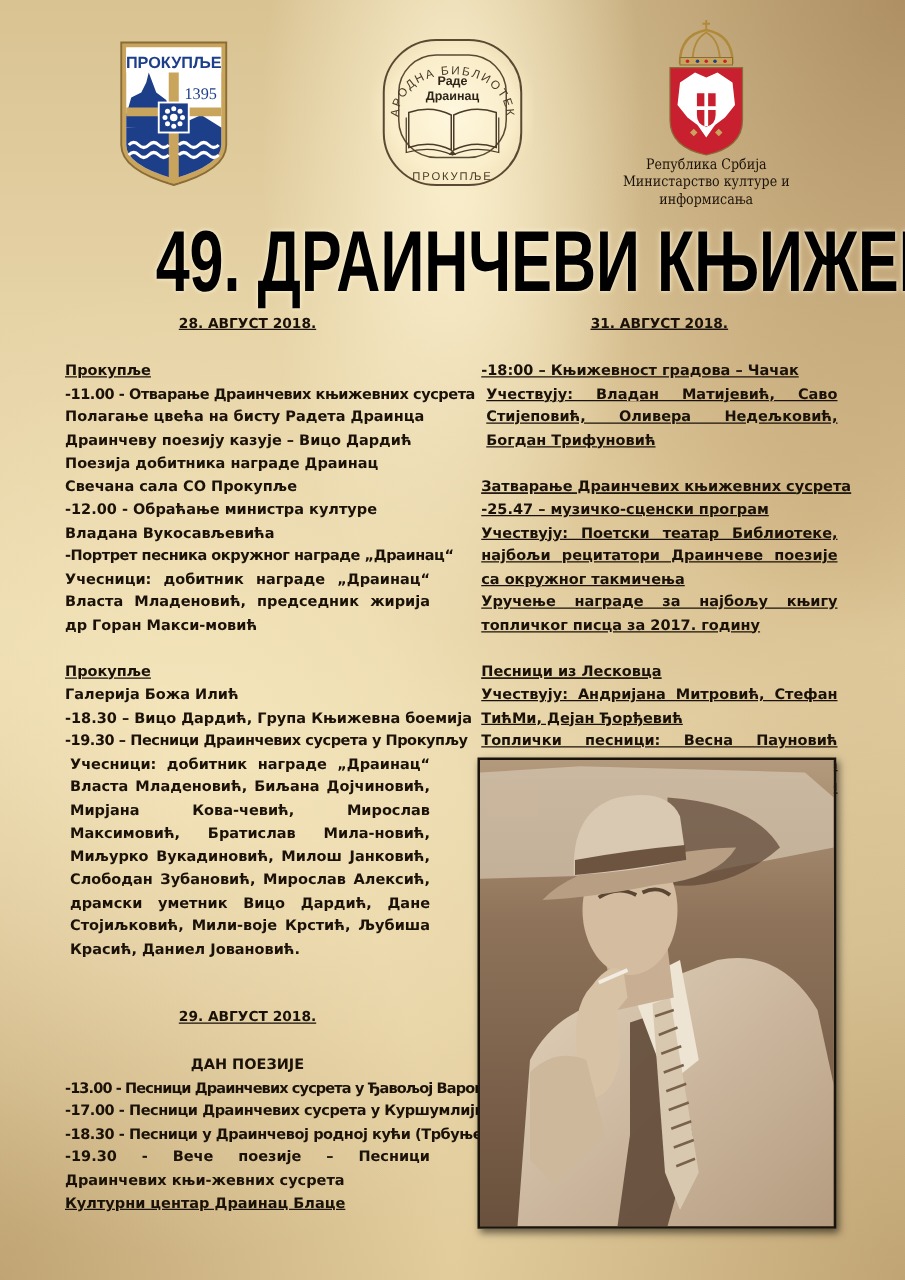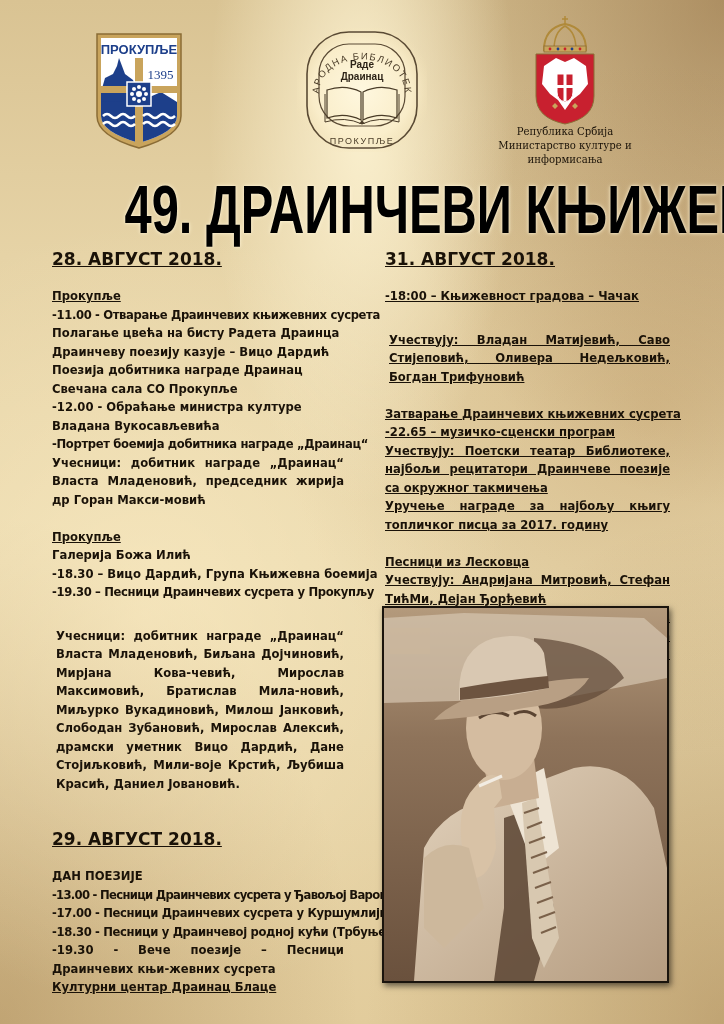--- a/index.html
+++ b/index.html
@@ -54,7 +54,7 @@
   .col-right { left: 385px; width: 285px; text-decoration: underline; }
   .col p { text-align: justify; }
   .col .line { white-space: nowrap; }
-  .date-heading { text-decoration: underline; font-size: 17px; }
+  .date-heading { text-decoration: underline; font-size: 11px; text-align: center; }
   .venue { text-decoration: underline; font-weight: normal; font-weight: bold; }
   .gap { height: 18.5px; }
   .center { }

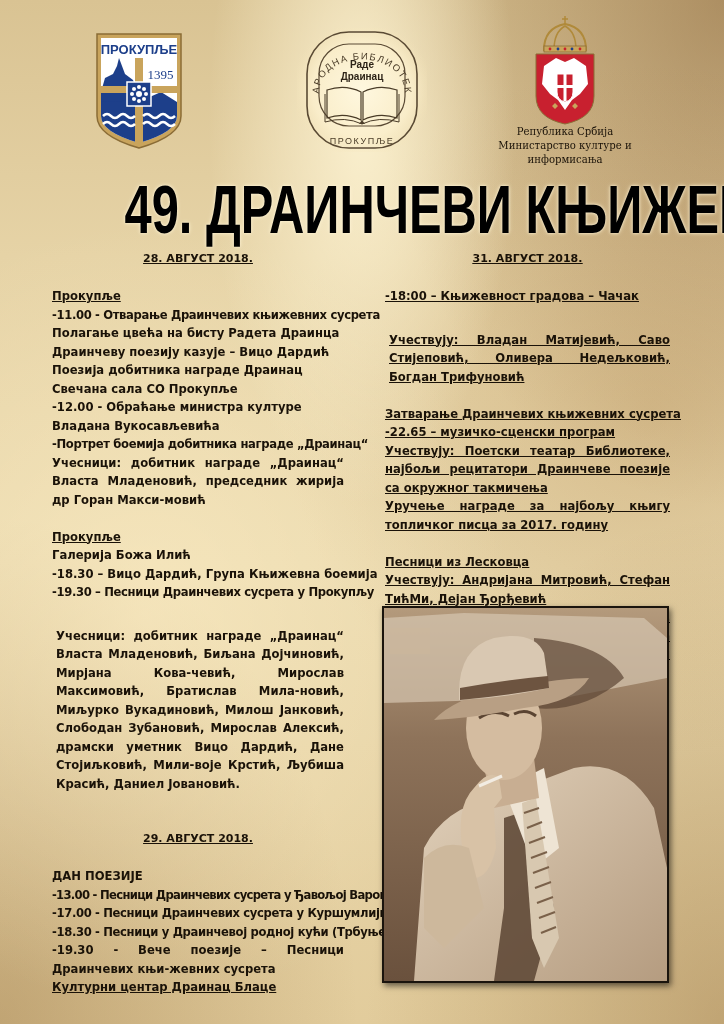--- a/index.html
+++ b/index.html
@@ -58,7 +58,7 @@
   .venue { text-decoration: underline; font-weight: normal; font-weight: bold; }
   .gap { height: 18.5px; }
   .center { }
-  .indent { padding-left: 4px; margin-top: 25px; }
+  .indent { padding-left: 4px; }
   .condensed { letter-spacing: -0.35px; }
 
   

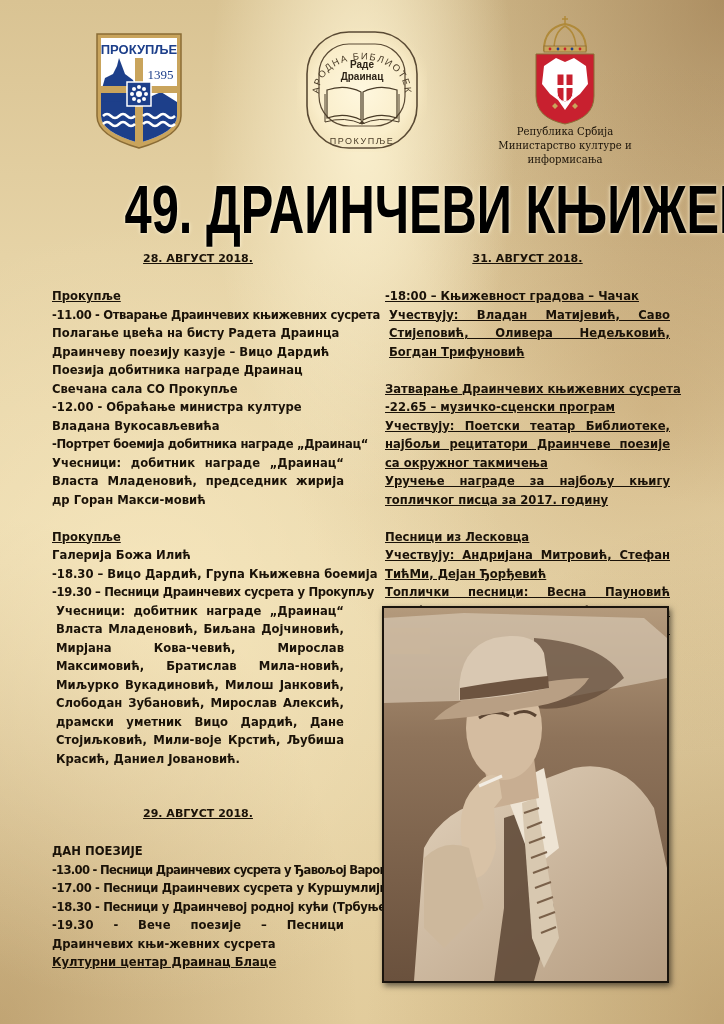--- a/index.html
+++ b/index.html
@@ -207,7 +207,7 @@
   <p class="indent">Учествују: Владан Матијевић, Саво Стијеповић, Оливера Недељковић, Богдан Трифуновић</p>
   <div class="gap"></div>
   <div class="venue line" style="text-decoration:underline">Затварање Драинчевих књижевних сусрета</div>
-  <div class="line">-22.65 – музичко-сценски програм</div>
+  <div class="line">-25.47 – музичко-сценски програм</div>
   <p>Учествују: Поетски театар Библиотеке, најбољи рецитатори Драинчеве поезије са окружног такмичења</p>
   <p>Уручење награде за најбољу књигу топличког писца за 2017. годину</p>
   <div class="gap"></div>

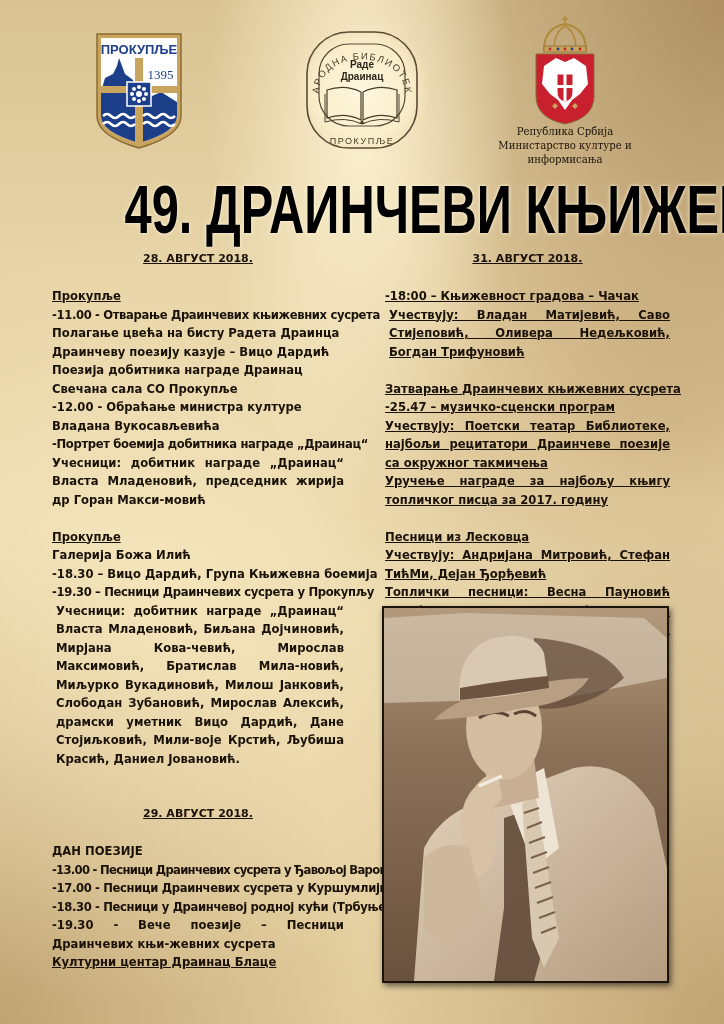--- a/index.html
+++ b/index.html
@@ -179,7 +179,7 @@
   <div class="line">Свечана сала СО Прокупље</div>
   <div class="line">-12.00 - Обраћање министра културе</div>
   <div class="line">Владана Вукосављевића</div>
-  <div class="line condensed">-Портрет боемија добитника награде „Драинац“</div>
+  <div class="line condensed">-Портрет песника окружног награде „Драинац“</div>
   <p>Учесници: добитник награде „Драинац“ Власта Младеновић, председник жирија др Горан Макси-мовић</p>
   <div class="gap"></div>
   <div class="venue" style="text-decoration:underline">Прокупље</div>

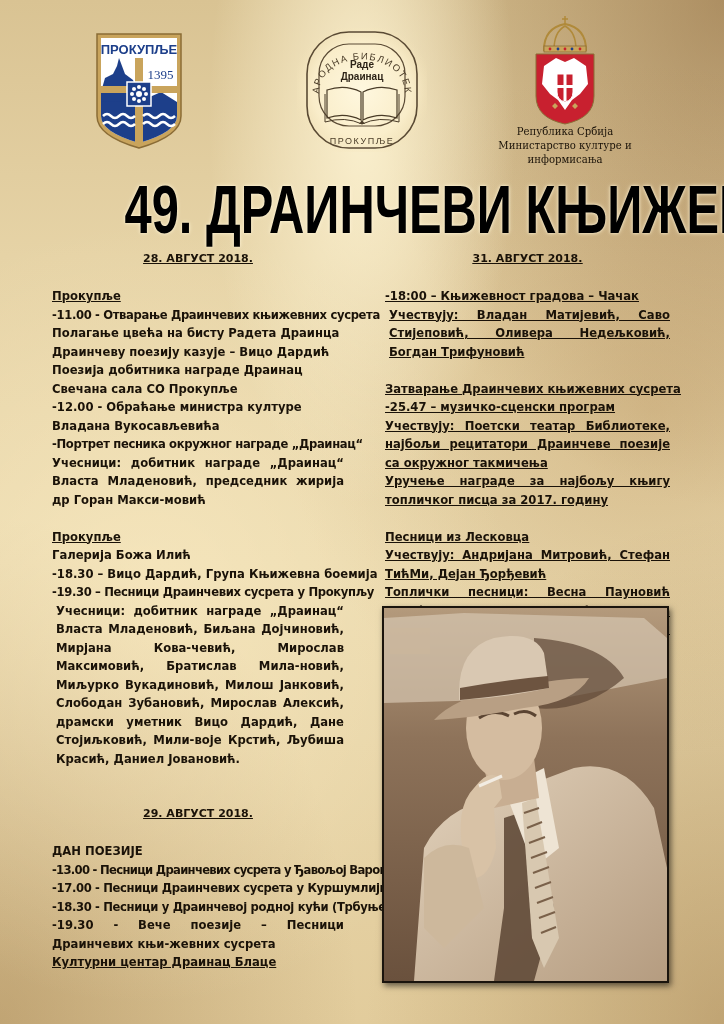--- a/index.html
+++ b/index.html
@@ -57,7 +57,7 @@
   .date-heading { text-decoration: underline; font-size: 11px; text-align: center; }
   .venue { text-decoration: underline; font-weight: normal; font-weight: bold; }
   .gap { height: 18.5px; }
-  .center { }
+  .center { text-align: center; }
   .indent { padding-left: 4px; }
   .condensed { letter-spacing: -0.35px; }
 

